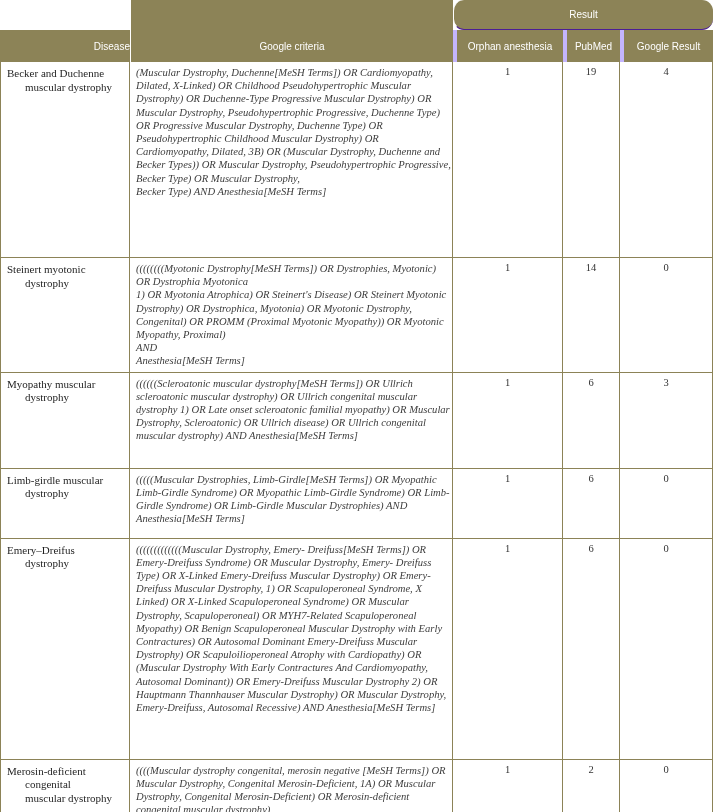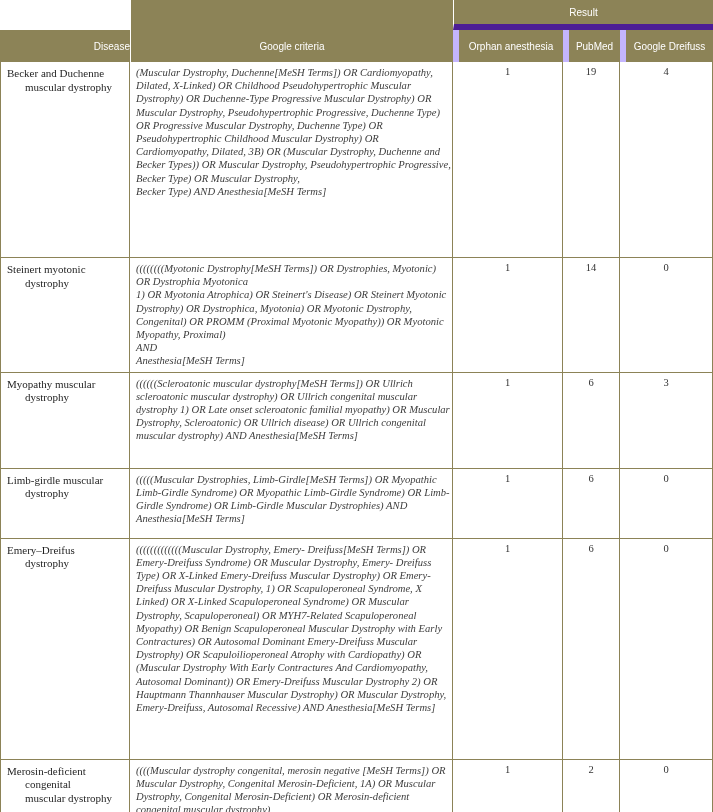--- a/index.html
+++ b/index.html
@@ -37,9 +37,10 @@
   }
   th.result-h {
     border-left: 1px solid #ffffff;
-    border-bottom: 6px solid #4c1d95;
+    border-bottom: 1px solid #4c1d95;
     text-align: center;
     vertical-align: middle;
+    border-radius: 11px;
   }
   th.sub-h {
     border-left: 6px solid #c4b5fd;

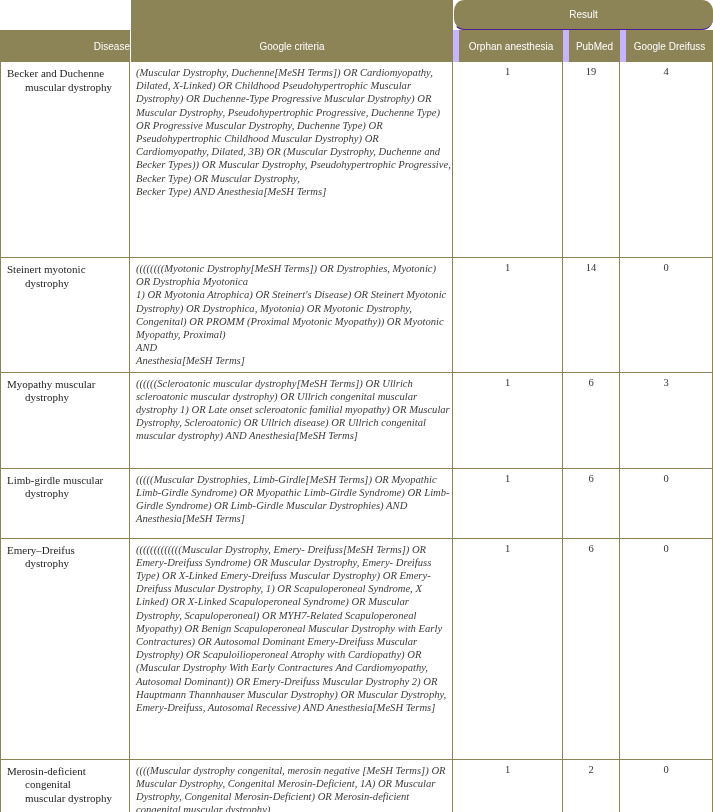--- a/index.html
+++ b/index.html
@@ -43,7 +43,7 @@
     border-radius: 11px;
   }
   th.sub-h {
-    border-left: 6px solid #c4b5fd;
+    border-left: 4px solid #c4b5fd;
     text-align: center;
     vertical-align: middle;
   }

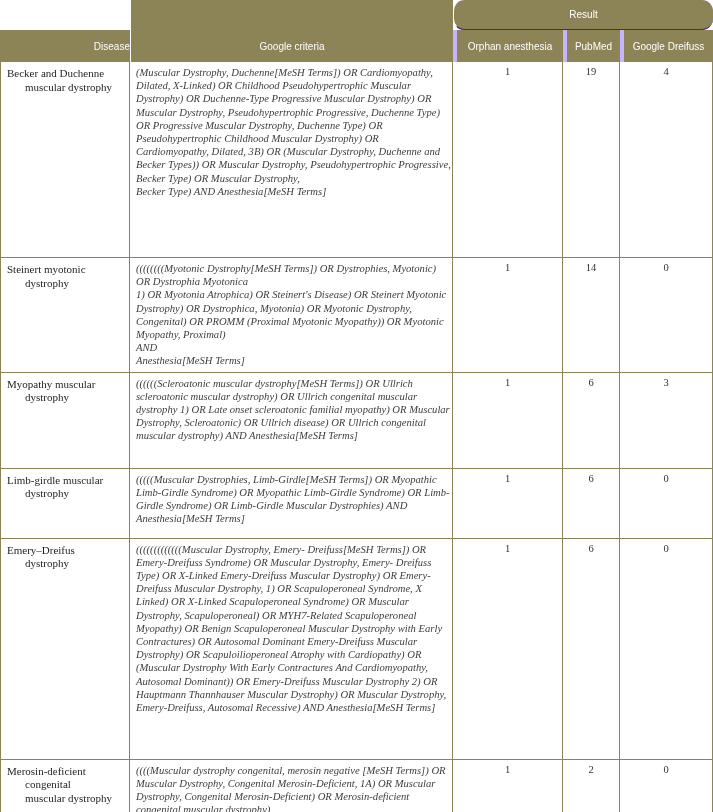--- a/index.html
+++ b/index.html
@@ -112,7 +112,7 @@
       <th class="disease-h">Disease</th>
       <th class="sub-h">Orphan anesthesia</th>
       <th class="sub-h">PubMed</th>
-      <th class="sub-h">Google Dreifuss</th>
+      <th class="sub-h">Google Result</th>
     </tr>
   </thead>
   <tbody>

